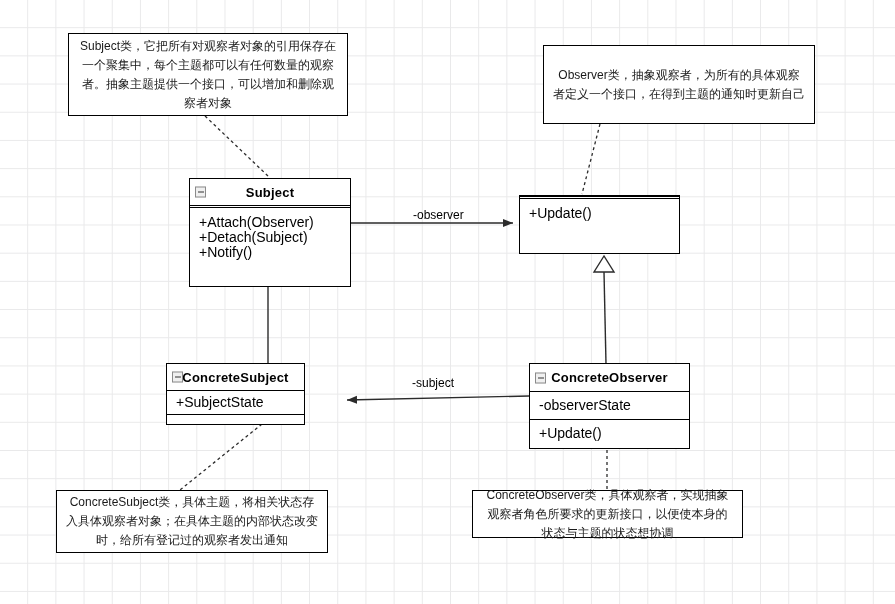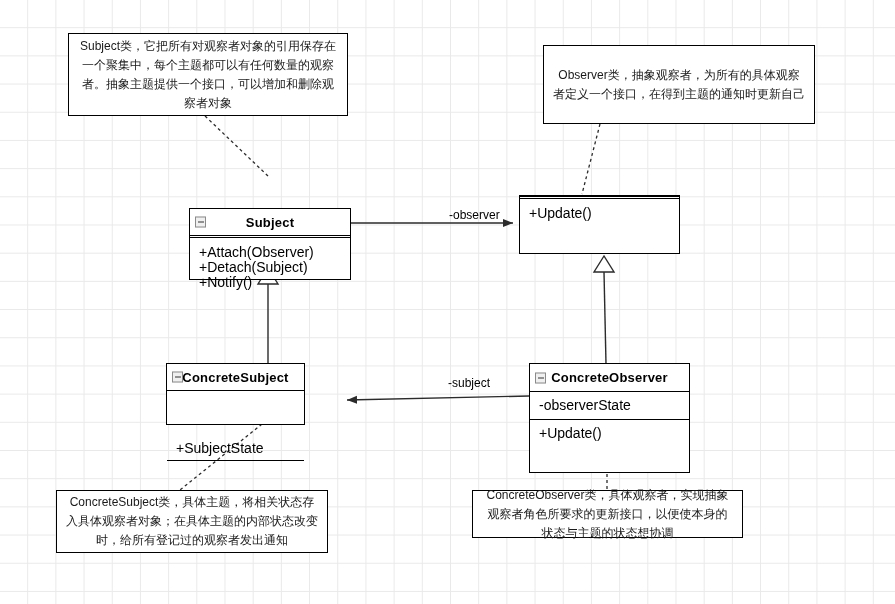--- a/index.html
+++ b/index.html
@@ -174,7 +174,7 @@
     <span class="note-text">ConcreteObserver类，具体观察者，实现抽象观察者角色所要求的更新接口，以便使本身的状态与主题的状态想协调</span>
   </div>
 
-  <div class="uml-class" style="left:189px; top:178px; width:162px; height:72px;margin-top:30px;">
+  <div class="uml-class" style="left:189px; top:178px; width:162px; height:109px;">
     <div class="uml-title" style="height:26px;">
       <span class="collapse-icon"></span>
       <span>Subject</span>

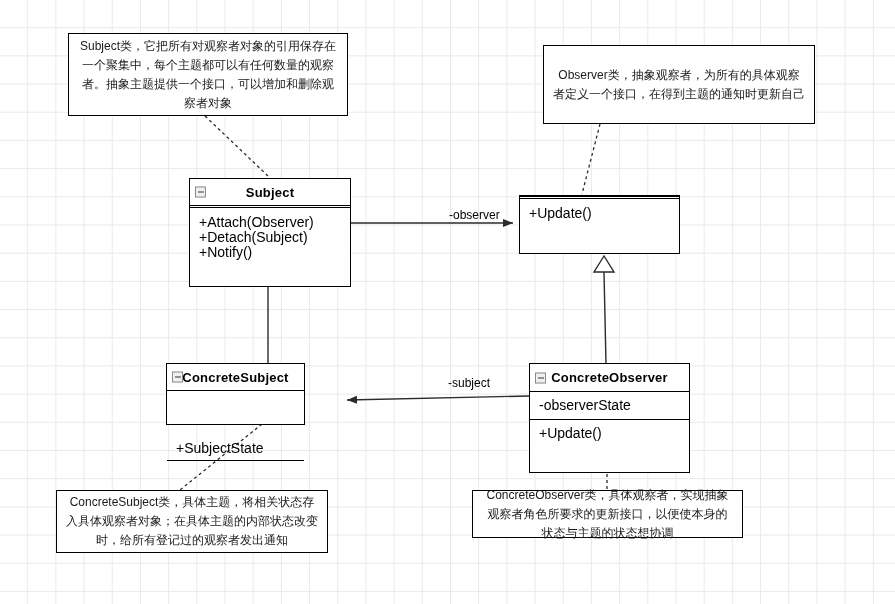--- a/index.html
+++ b/index.html
@@ -124,7 +124,6 @@
     background: transparent;
     white-space: nowrap;
     z-index: 6;
-    margin-left: 36px;
   }
 </style>
 </head>

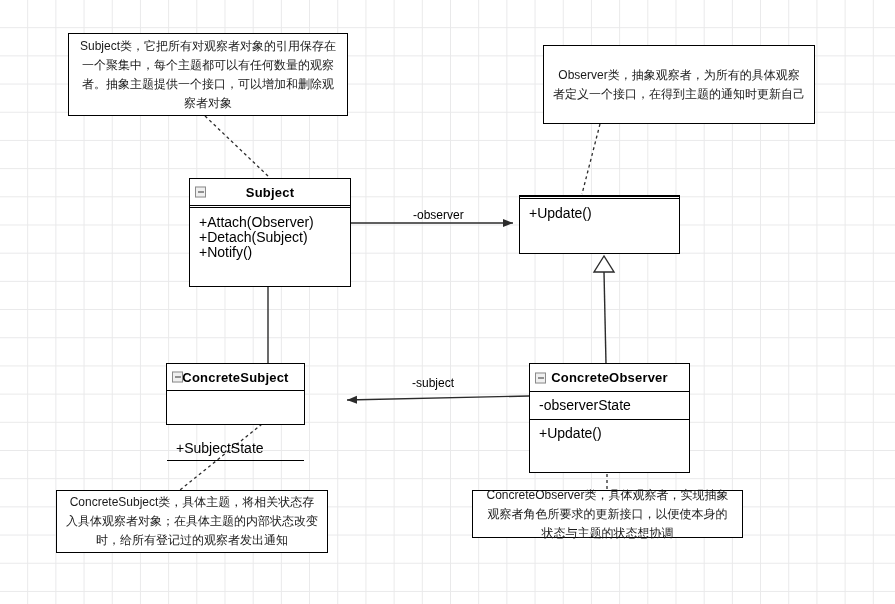--- a/index.html
+++ b/index.html
@@ -206,7 +206,7 @@
     <div class="uml-compartment empty"></div>
   </div>
 
-  <div class="uml-class" style="left:529px; top:363px; width:161px; height:110px;">
+  <div class="uml-class" style="left:529px; top:363px; width:161px; height:86px;">
     <div class="uml-title" style="height:27px;">
       <span class="collapse-icon"></span>
       <span>ConcreteObserver</span>

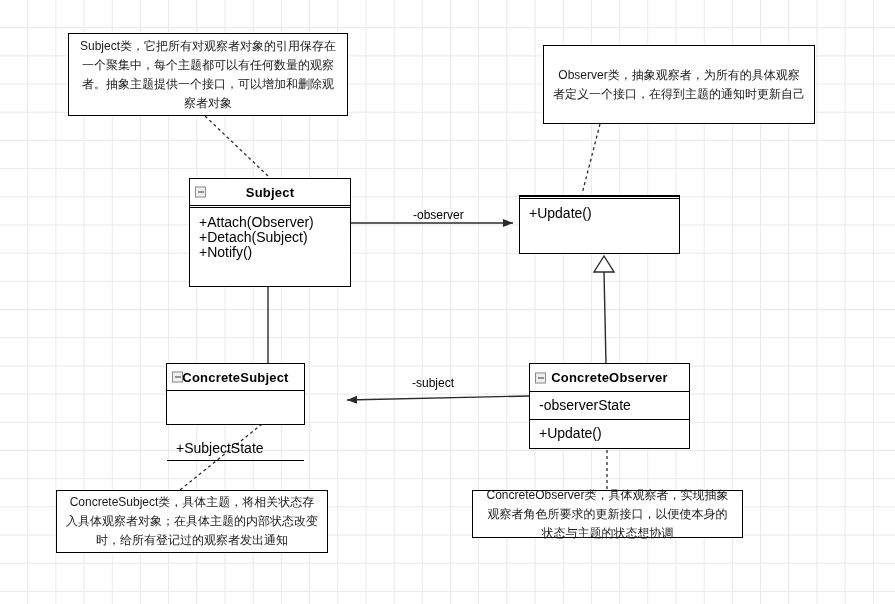--- a/index.html
+++ b/index.html
@@ -199,7 +199,7 @@
       <span>ConcreteSubject</span>
     </div>
     <div class="uml-sep"></div>
-    <div class="uml-compartment" style="padding-top:4px; padding-bottom:4px;margin-top:46px;">
+    <div class="uml-compartment" style="padding-top:4px; padding-bottom:4px;">
       <div class="member">+SubjectState</div>
     </div>
     <div class="uml-sep"></div>

